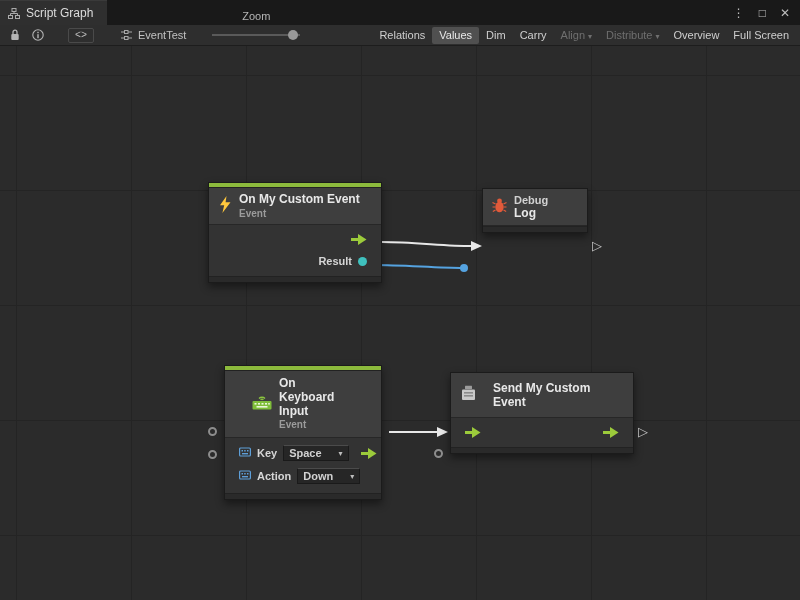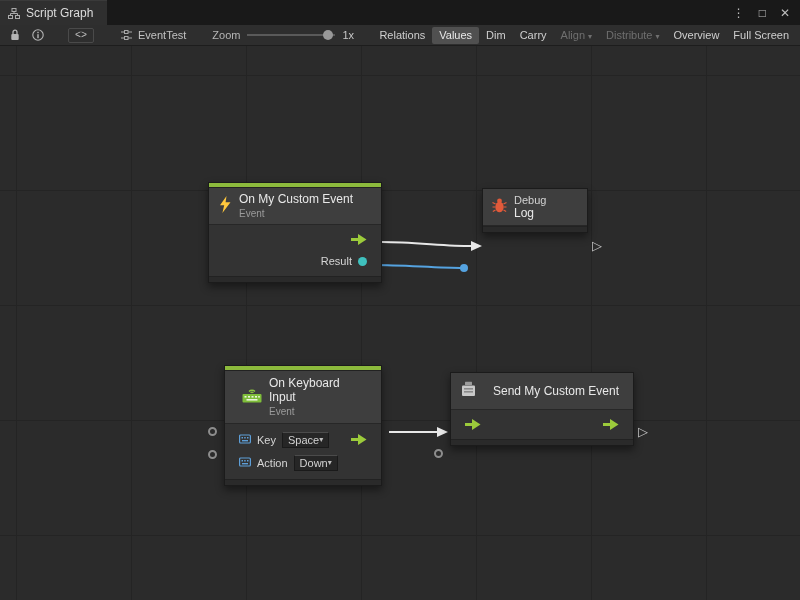--- a/index.html
+++ b/index.html
@@ -27,7 +27,7 @@
              font-size:10px;color:#bdbdbd;height:15px;display:flex;align-items:center;
              font-family:"Liberation Mono","DejaVu Sans Mono",monospace;}
   .breadcrumb{display:flex;align-items:center;gap:5px;margin-left:26px;color:#c2c2c2;}
-  .zoom{display:flex;align-items:center;gap:7px;margin-left:26px;}
+  .zoom{display:flex;align-items:center;gap:7px;margin-left:26px;flex-direction:column;}
   .zoom-label{color:#b5b5b5;}
   .slider{position:relative;width:88px;height:12px;}
   .slider .track{position:absolute;left:0;right:0;top:5px;height:2px;background:#5a5a5a;}

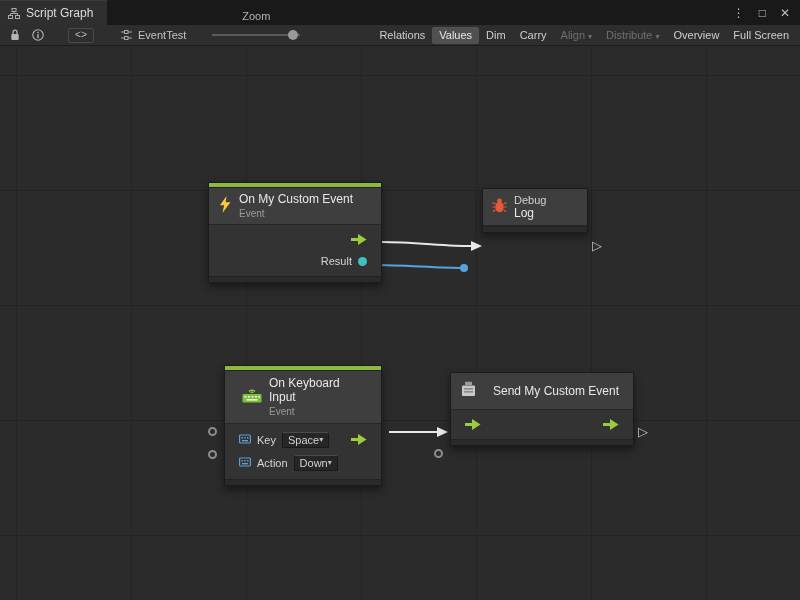--- a/index.html
+++ b/index.html
@@ -50,7 +50,7 @@
 
   
   .node{position:absolute;background:#333333;border:1px solid #1b1b1b;
-        box-shadow:0 4px 8px rgba(0,0,0,.45);}
+        box-shadow:0 4px 8px rgba(0,0,0,.45);font-weight:bold;}
   .strip{height:5px;background:#8cba3c;border-bottom:1px solid #222;}
   .head{background:#3e3e3e;display:flex;align-items:center;gap:7px;padding:5px 9px;
         border-bottom:1px solid #272727;}

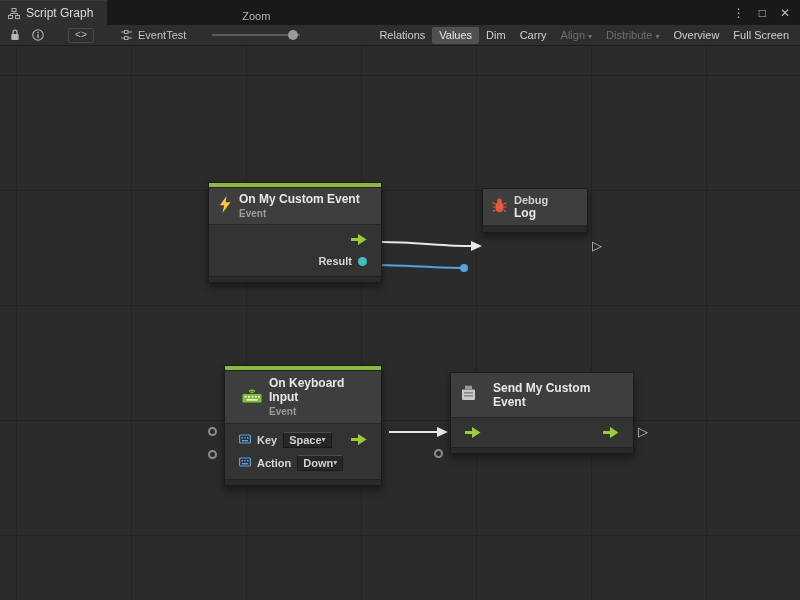--- a/index.html
+++ b/index.html
@@ -218,7 +218,7 @@
 
     <div class="node" style="left:224px;top:319px;width:158px;">
       <div class="strip"></div>
-      <div class="head" style="padding:6px 17px;">
+      <div class="head" style="padding:6px 27px;">
         <span>
           <svg width="20" height="16" viewBox="0 0 20 16">
             <path d="M7 4.5 A4.2 4.2 0 0 1 13 4.5" fill="none" stroke="#8cc63f" stroke-width="1.3"></path>

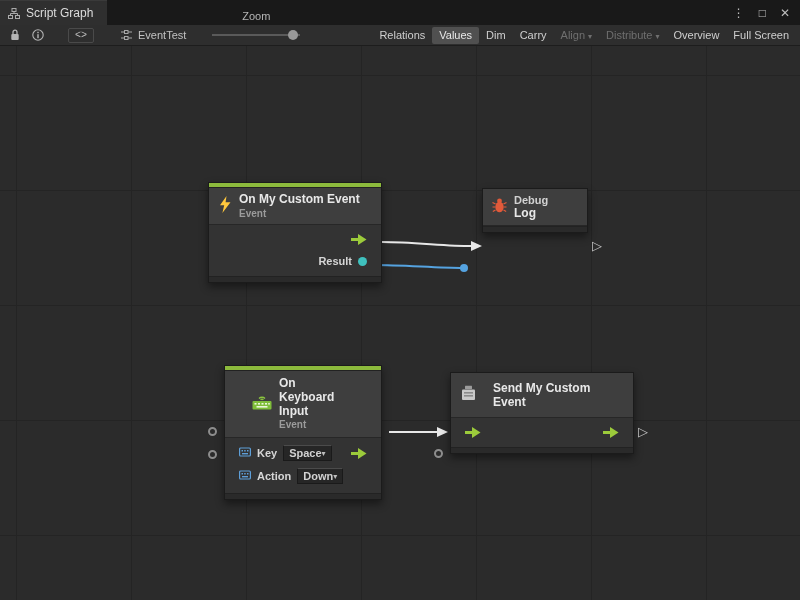--- a/index.html
+++ b/index.html
@@ -66,7 +66,7 @@
   .dot{width:9px;height:9px;border-radius:50%;display:inline-block;}
   .dot.teal{background:#3fc1be;}
   .dot.gray{background:#8f8f8f;width:8px;height:8px;}
-  .dropdown{display:inline-flex;align-items:center;gap:0;background:#262626;
+  .dropdown{display:inline-flex;align-items:center;gap:17px;background:#262626;
             border:1px solid #1a1a1a;border-top-color:#4b4b4b;padding:1px 5px;font-size:11px;
             color:#d2d2d2;height:16px;}
   .dropdown .caret{font-size:8px;color:#bdbdbd;}

